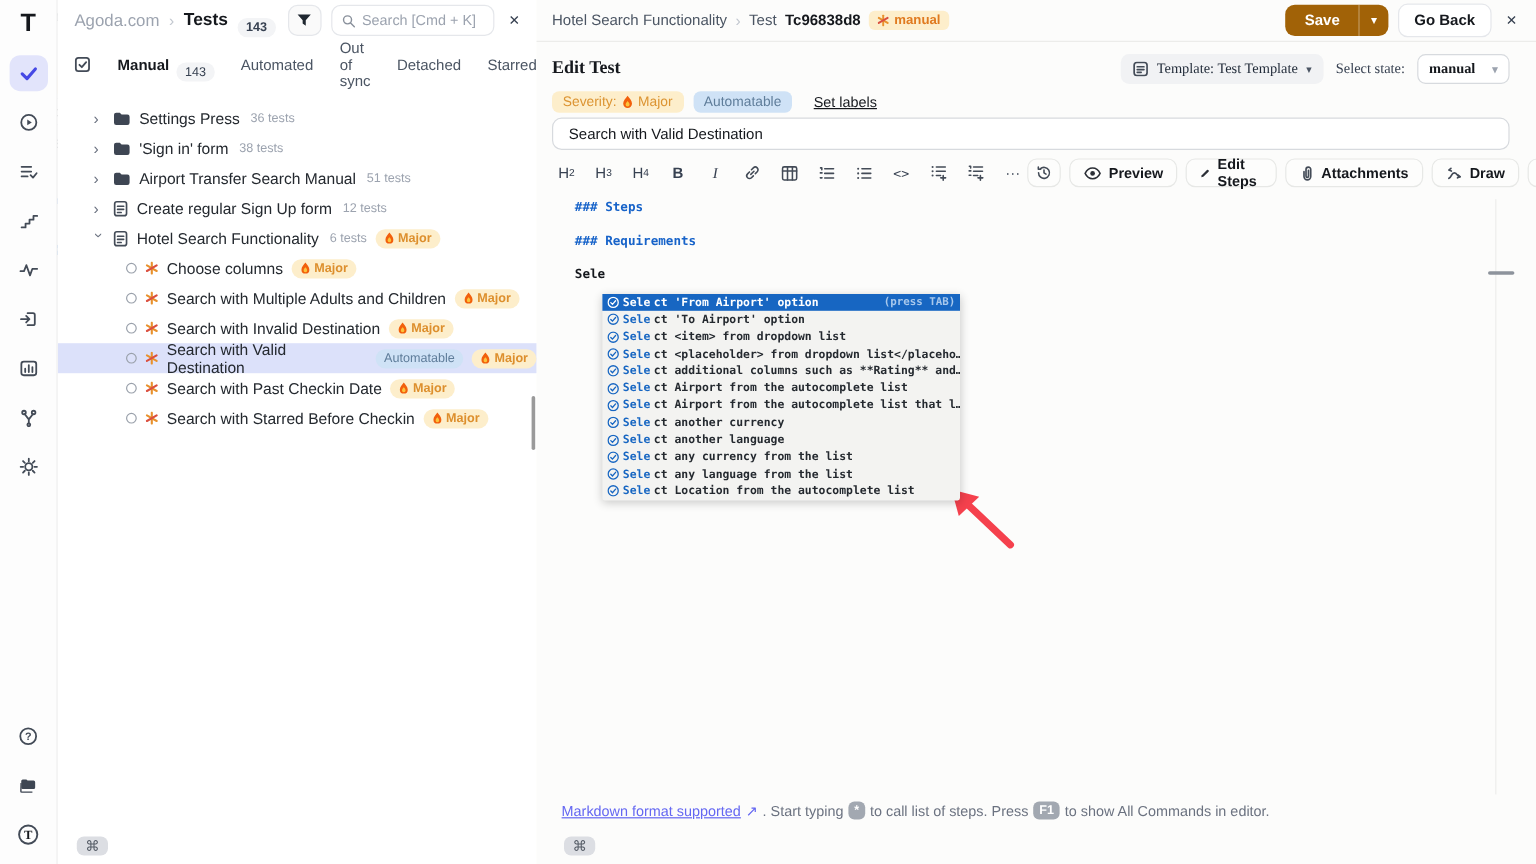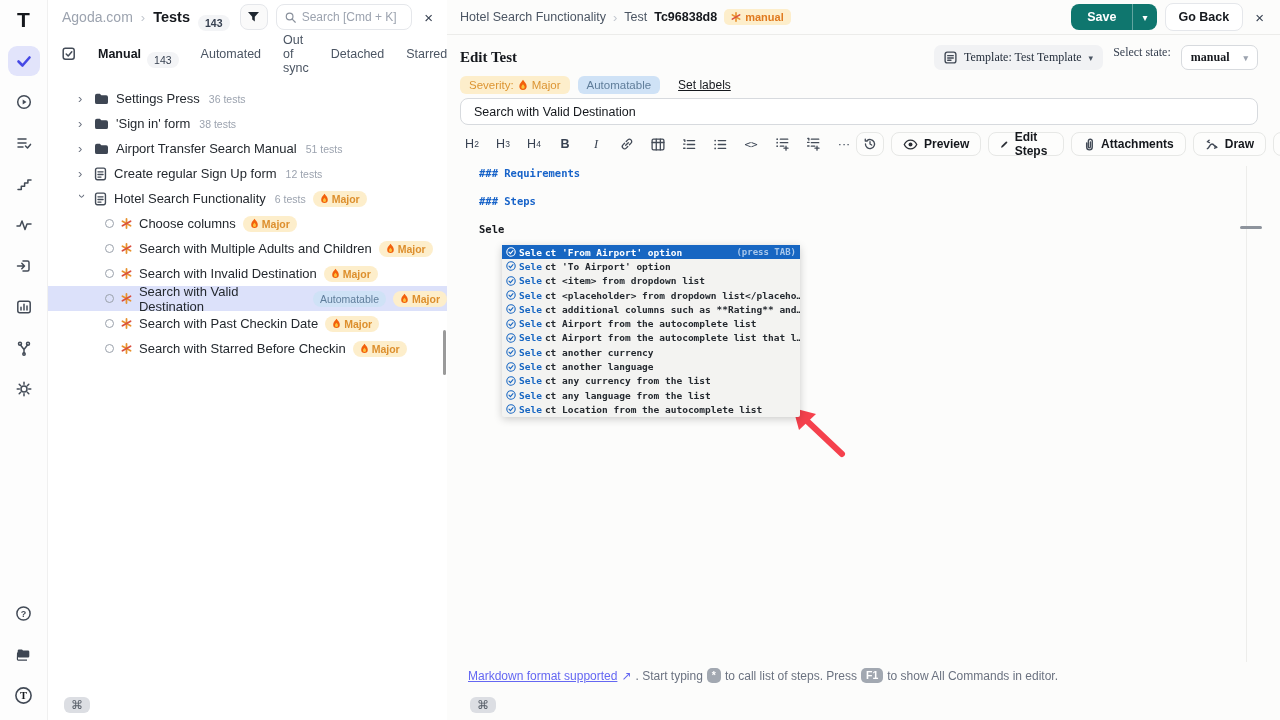--- a/index.html
+++ b/index.html
@@ -63,7 +63,7 @@
   .badge-state { background:#fdeecb; color:#e07a1f; font-weight:bold; border-radius:5px; font-size:11px;
     padding:2px 7px; display:inline-flex; align-items:center; gap:4px; }
   .topbar .acts { margin-left:auto; display:flex; align-items:center; gap:8px; }
-  .save-split { display:flex; background:#0f766e; border-radius:8px; overflow:hidden; cursor:pointer; }
+  .save-split { display:flex; background:#a16207; border-radius:8px; overflow:hidden; cursor:pointer; }
   .save-main { color:#fff; font-size:12.5px; font-weight:bold; padding:6px 16px; }
   .save-arrow { color:#fff; font-size:10px; padding:7px 9px; border-left:1px solid rgba(255,255,255,.35);
     display:flex; align-items:center; }

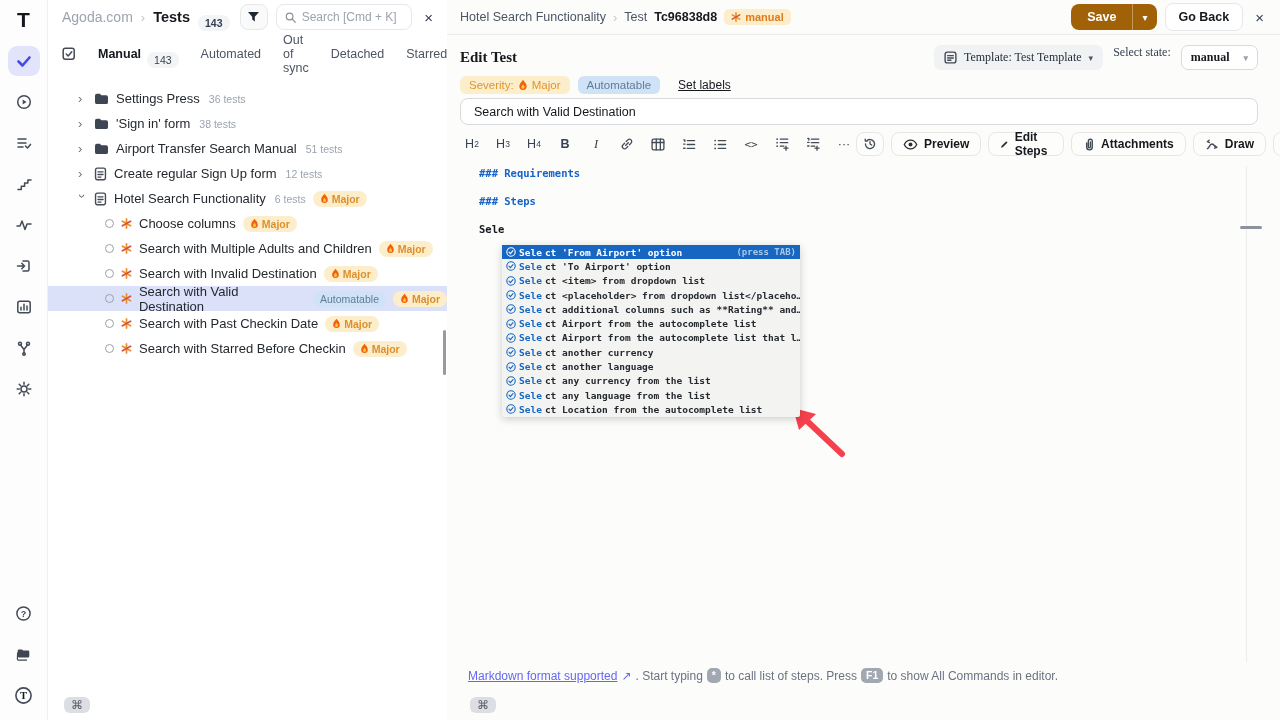--- a/index.html
+++ b/index.html
@@ -73,7 +73,7 @@
   .content { padding:10px 22px 0 13px; }
   .hrow { display:flex; align-items:center; justify-content:space-between;font-family:Liberation Serif, serif; }
   h1.ptitle { font-size:15px; font-weight:bold; color:#15181d; }
-  .ctl-row { display:flex; gap:10px; }
+  .ctl-row { display:flex; align-items:center; gap:10px; }
   .tmpl-btn { background:#f1f2f4; border-radius:7px; display:flex; align-items:center; gap:7px;
     font-size:12px; color:#1f2937; padding:5px 10px; cursor:pointer; }
   .tmpl-btn .car { font-size:9px; color:#4b5563; }

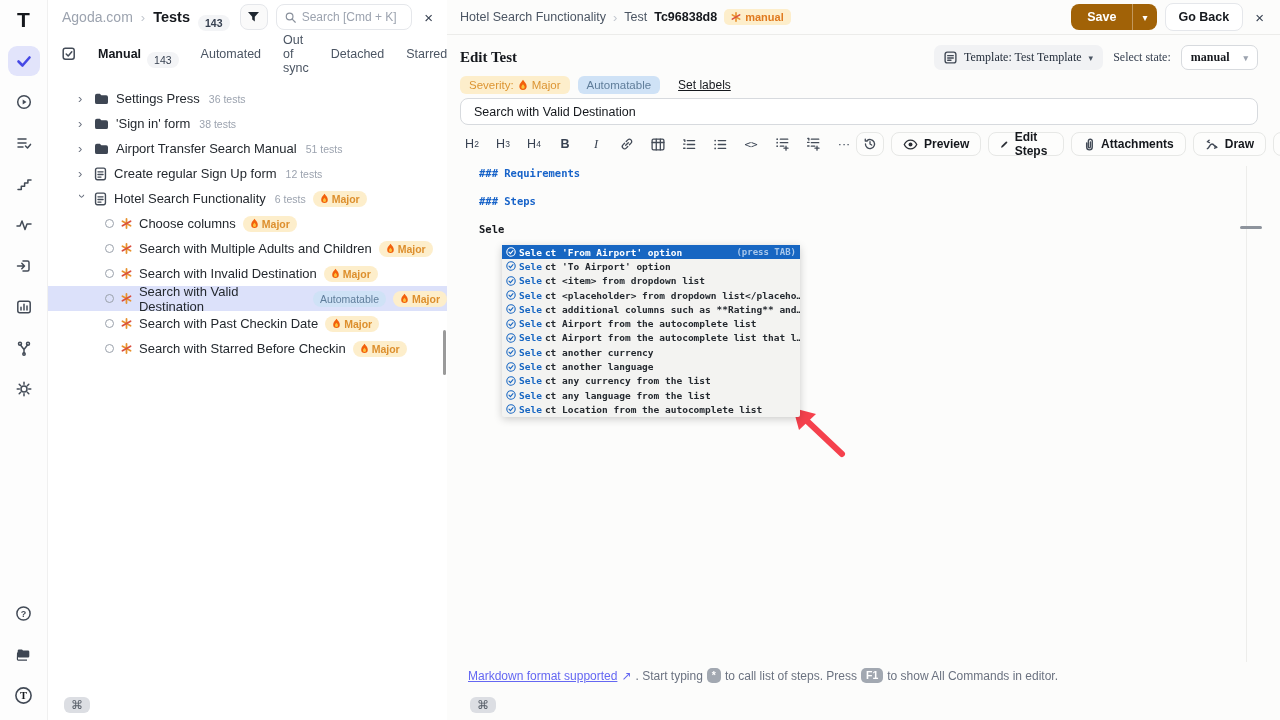--- a/index.html
+++ b/index.html
@@ -586,8 +586,8 @@
     </div>
 
     <div class="editor">
+      <div class="eline head">### Steps</div>
       <div class="eline head">### Requirements</div>
-      <div class="eline head">### Steps</div>
       <div class="eline plain">Sele</div>
 
       <div class="ac">

